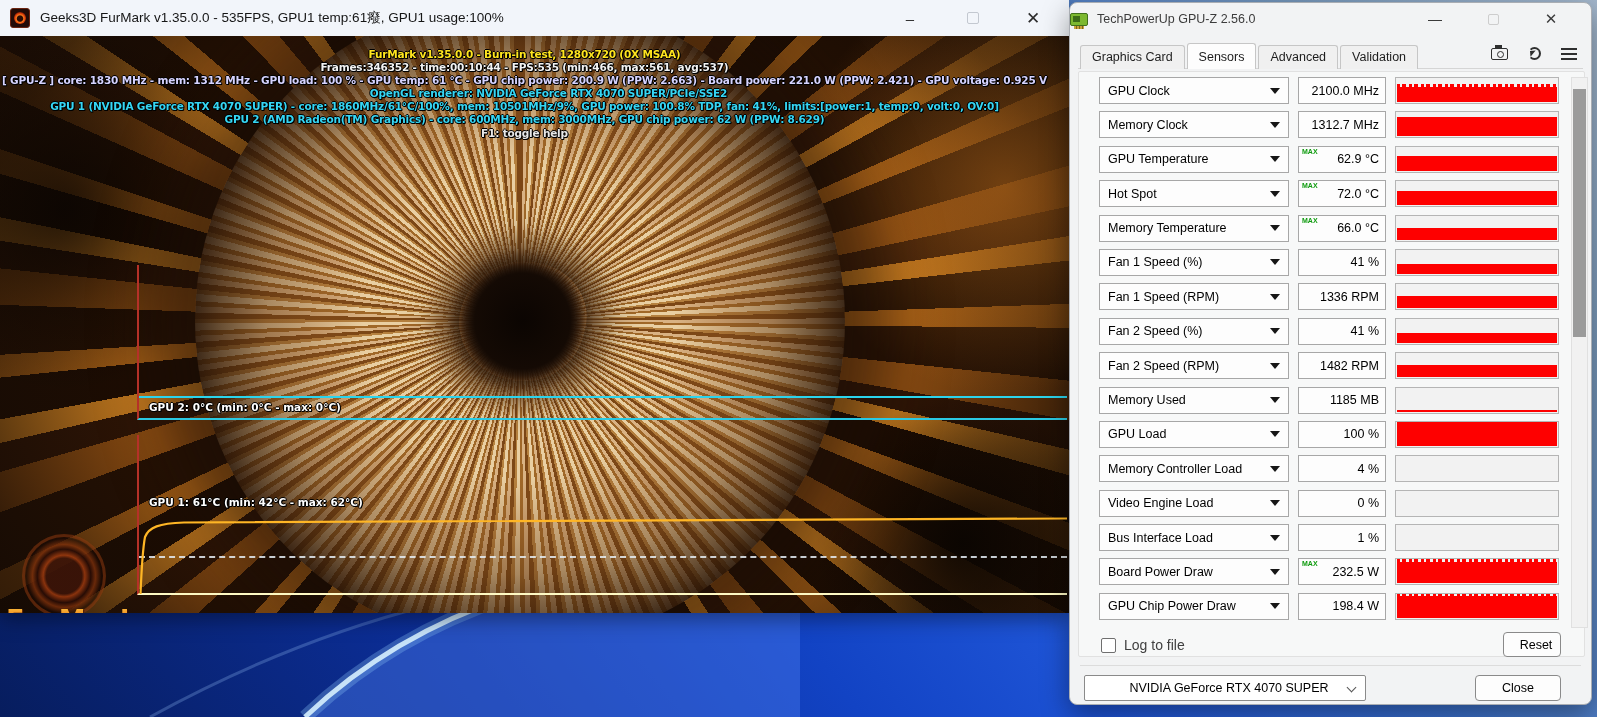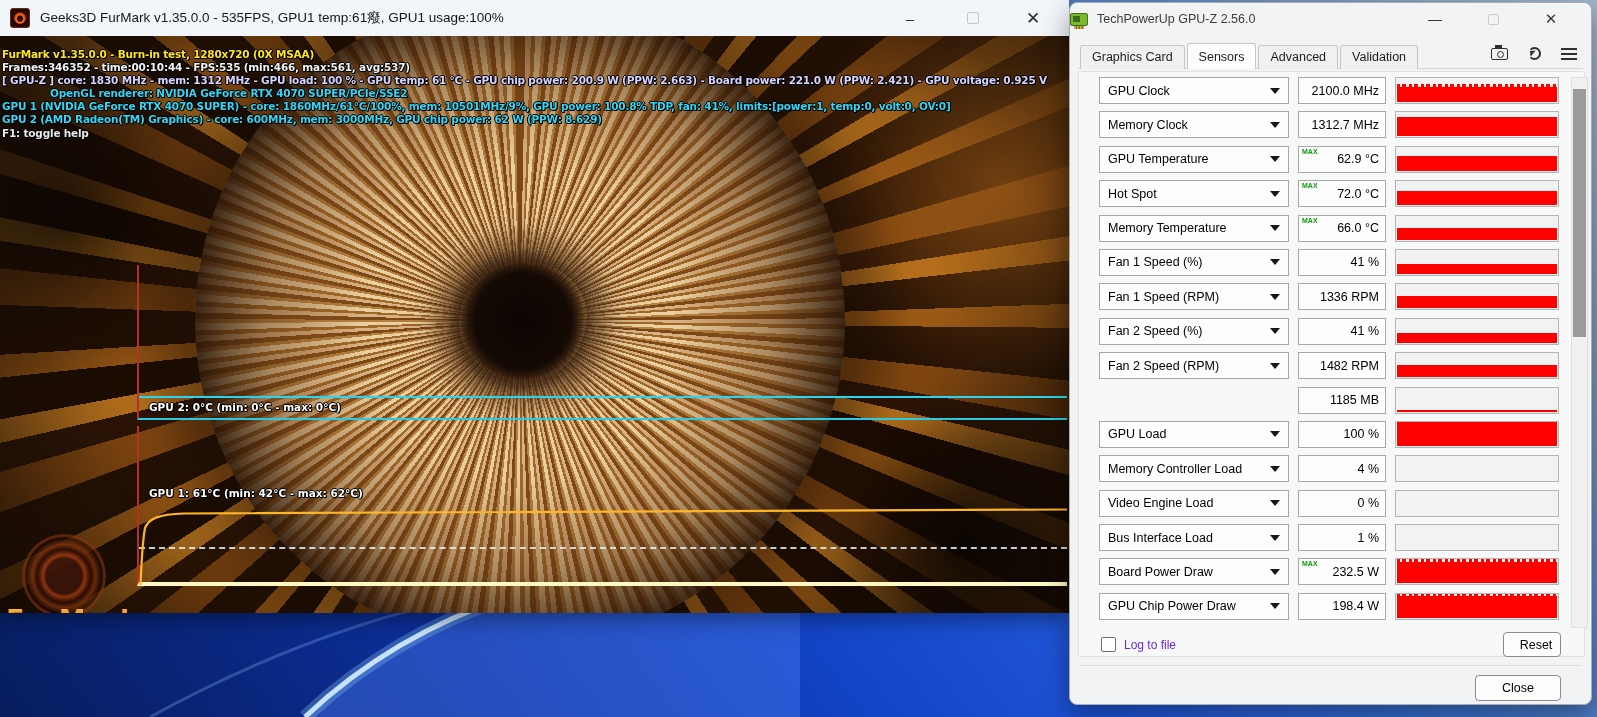--- a/index.html
+++ b/index.html
@@ -7,6 +7,7 @@
   .screen {
     position:relative; width:1597px; height:717px; overflow:hidden;
     font-family:"Liberation Sans", sans-serif;
+    text-align:center;
   }
 
   

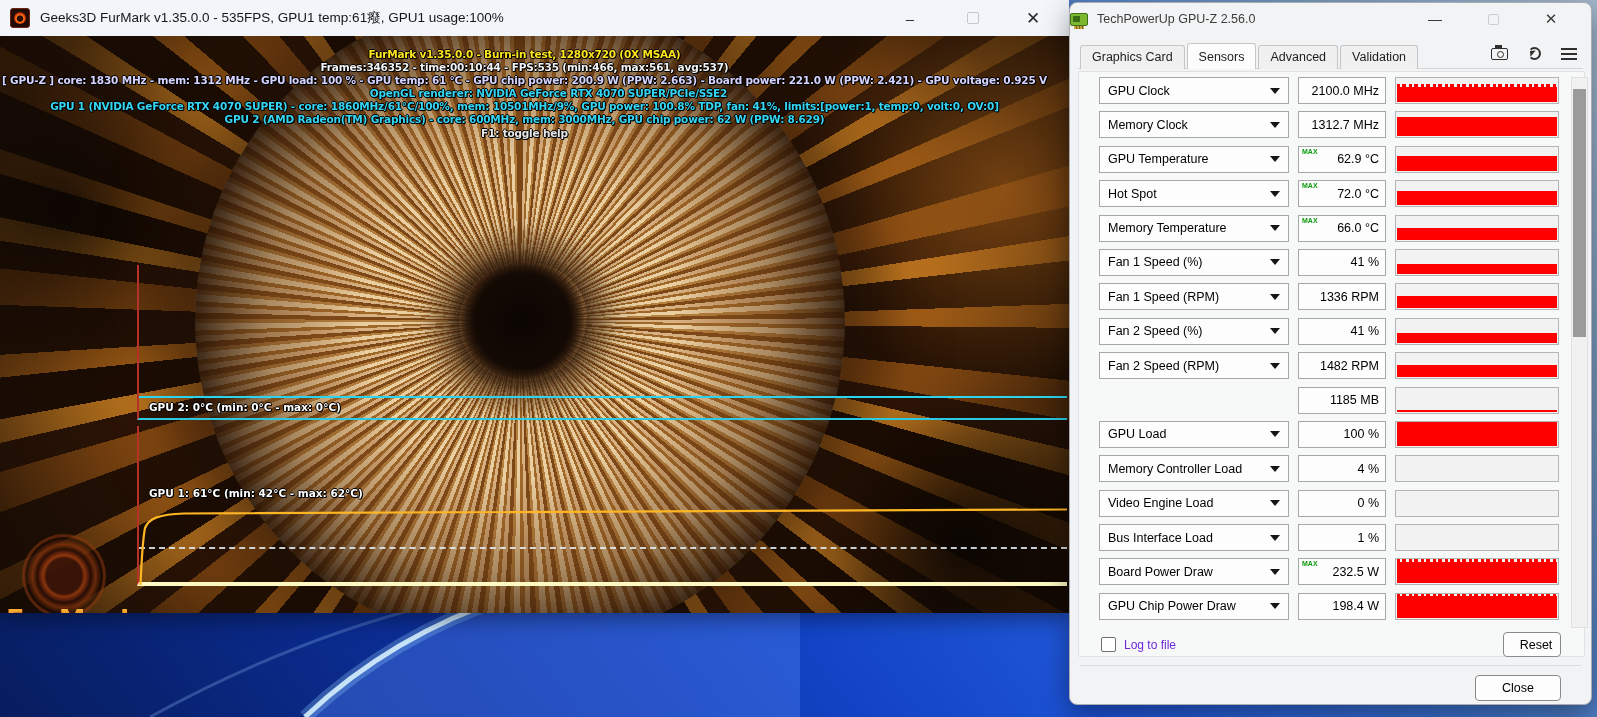--- a/index.html
+++ b/index.html
@@ -348,6 +348,10 @@
   </div>
 
   <div class="sensor-row">
+    <div class="s-combo">
+      <span class="s-label">Memory Used</span>
+      <span class="s-arrow"></span>
+    </div>
     <div class="s-valuebox">
 
       <span class="s-value">1185 MB</span>

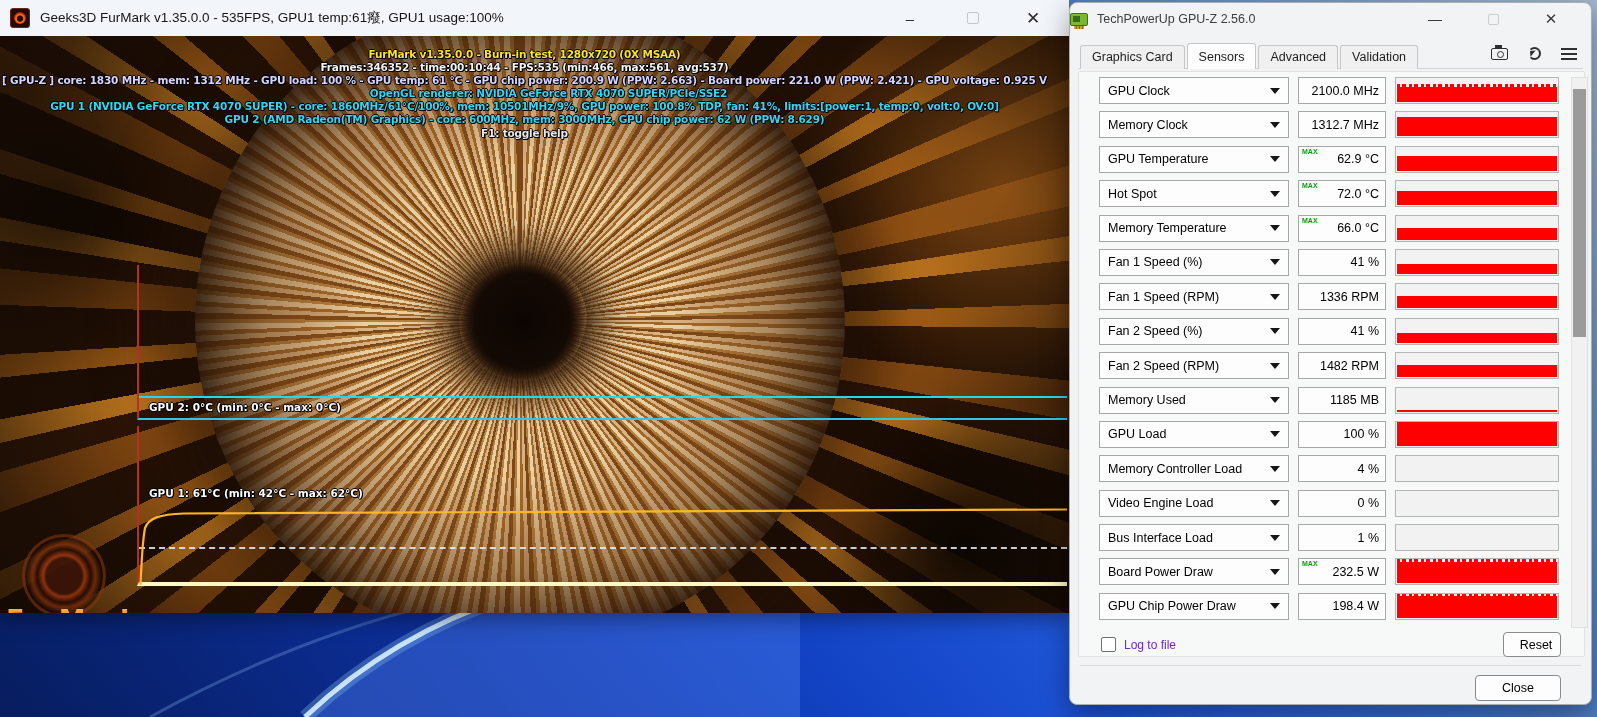--- a/index.html
+++ b/index.html
@@ -61,7 +61,7 @@
   .fm-g2-line { position:absolute; left:0; right:0; top:131px; height:2px; background:#2bd4ec; }
   .fm-g2-label { position:absolute; left:10px; top:136px; }
 
-  .fm-g1 { position:absolute; left:137px; top:390px; width:930px; height:160px; border-left:2px solid #b53128; border-bottom:4px solid #fef9c3; }
+  .fm-g1 { position:absolute; left:137px; top:399px; width:930px; height:160px; border-left:2px solid #b53128; border-bottom:2px solid #fef9c3; }
   .fm-g1-dash { position:absolute; left:0; right:0; top:121px; border-top:2px dashed rgba(230,238,246,.85); }
   .fm-g1-label { position:absolute; left:10px; top:61px; }
   .fm-g1-curve { position:absolute; left:0; top:0; }

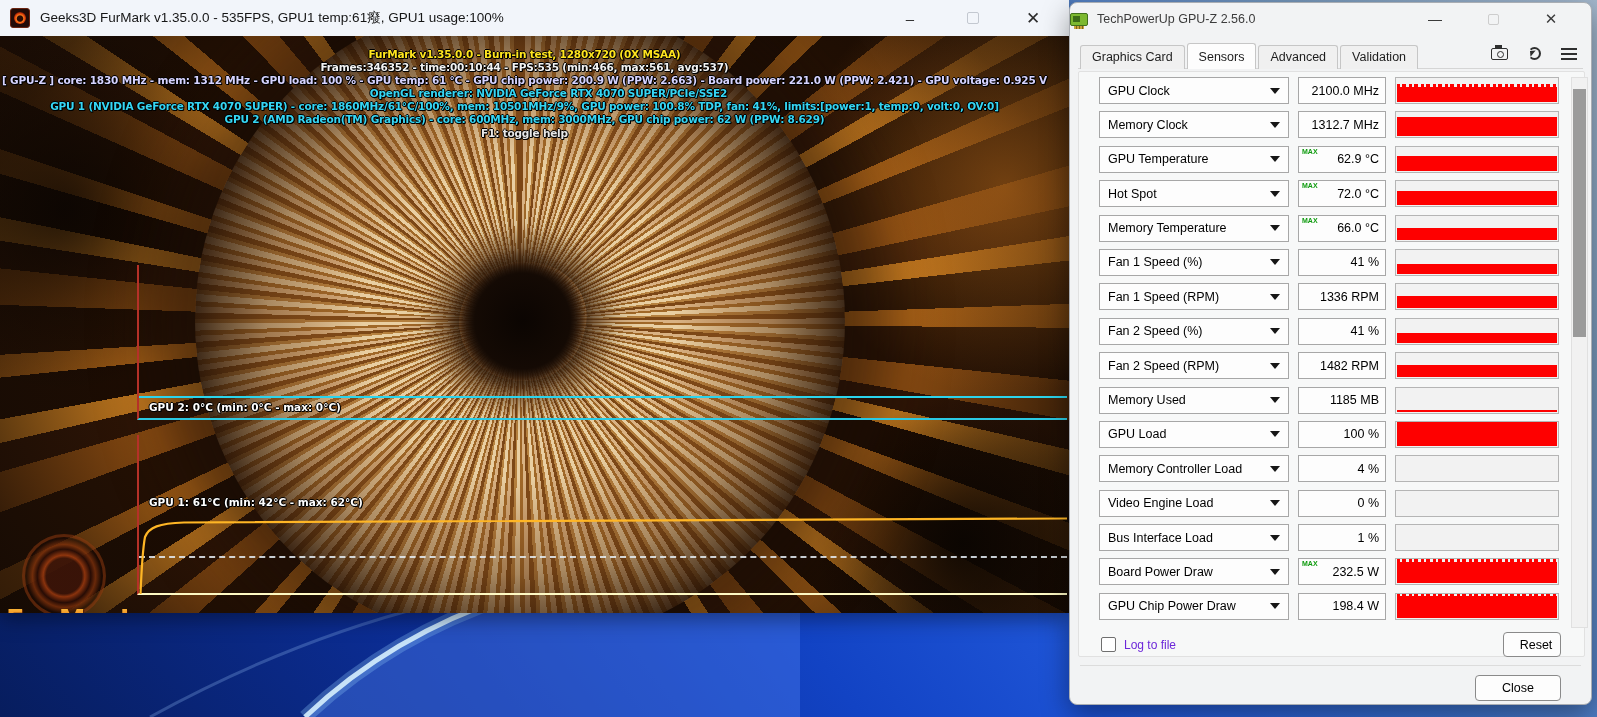--- a/index.html
+++ b/index.html
@@ -121,7 +121,7 @@
 
   .gz-log { position:absolute; left:31px; top:634px; display:flex; align-items:center; gap:8px; }
   .gz-checkbox { width:15px; height:15px; background:#fff; border:1px solid #6f6f6f; border-radius:2px; }
-  .gz-log-label { font-size:12px; color:#6d28d9; }
+  .gz-log-label { font-size:14px; color:#404040; }
   .gz-btn { position:absolute; background:#fdfdfd; border:1px solid #8a8a8a; border-radius:4px; font-size:12.5px; color:#000;
     display:flex; align-items:center; justify-content:center; }
   .gz-reset { left:433px; top:629px; width:58px; height:25px;padding-left:8px; }

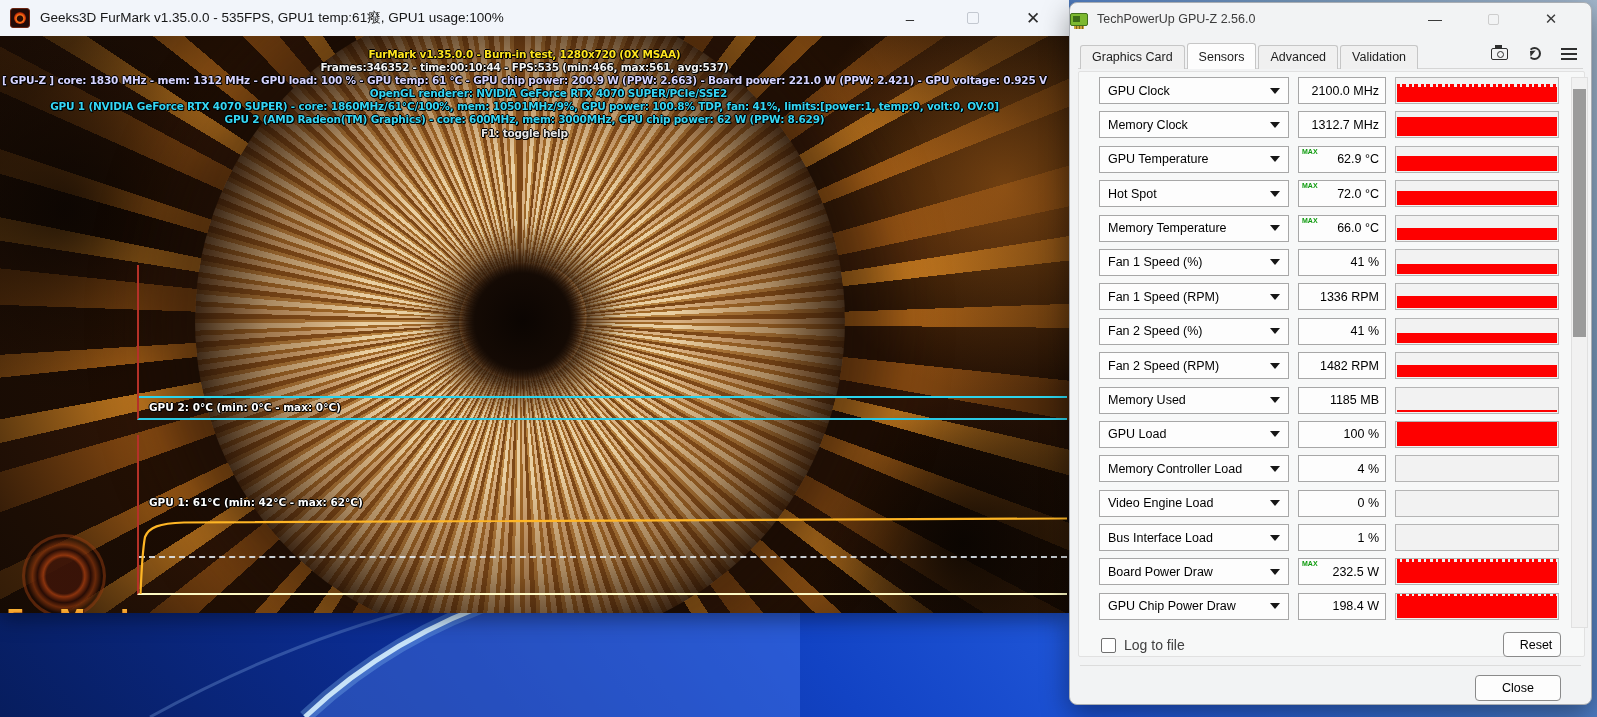--- a/index.html
+++ b/index.html
@@ -456,6 +456,10 @@
     </div>
     <div class="gz-btn gz-reset">Reset</div>
     <div class="gz-separator"></div>
+    <div class="gz-combo-gpu">
+      <span>NVIDIA GeForce RTX 4070 SUPER</span>
+      <span class="gz-combo-chevron"></span>
+    </div>
     <div class="gz-btn gz-close">Close</div>
   </div>
 </div>

